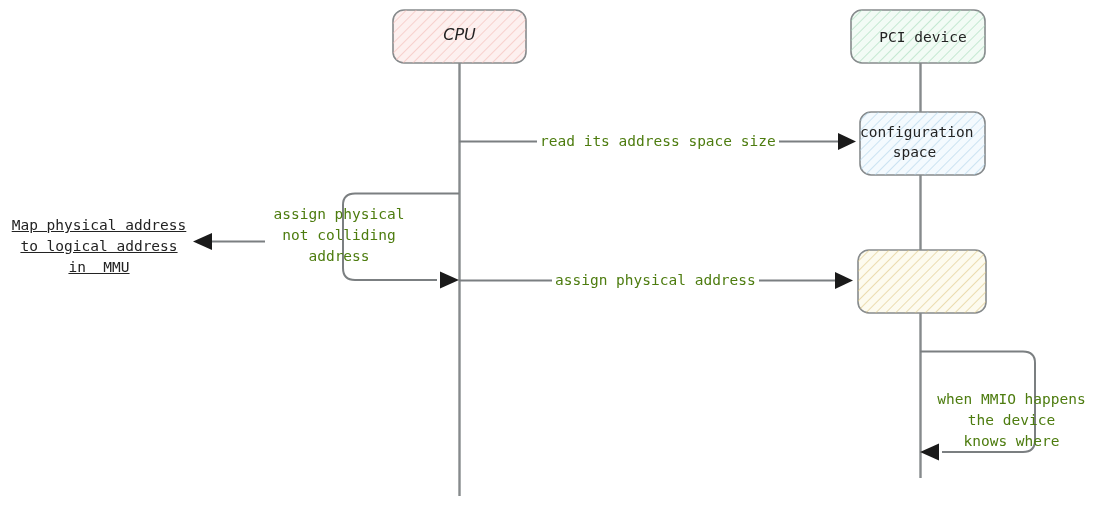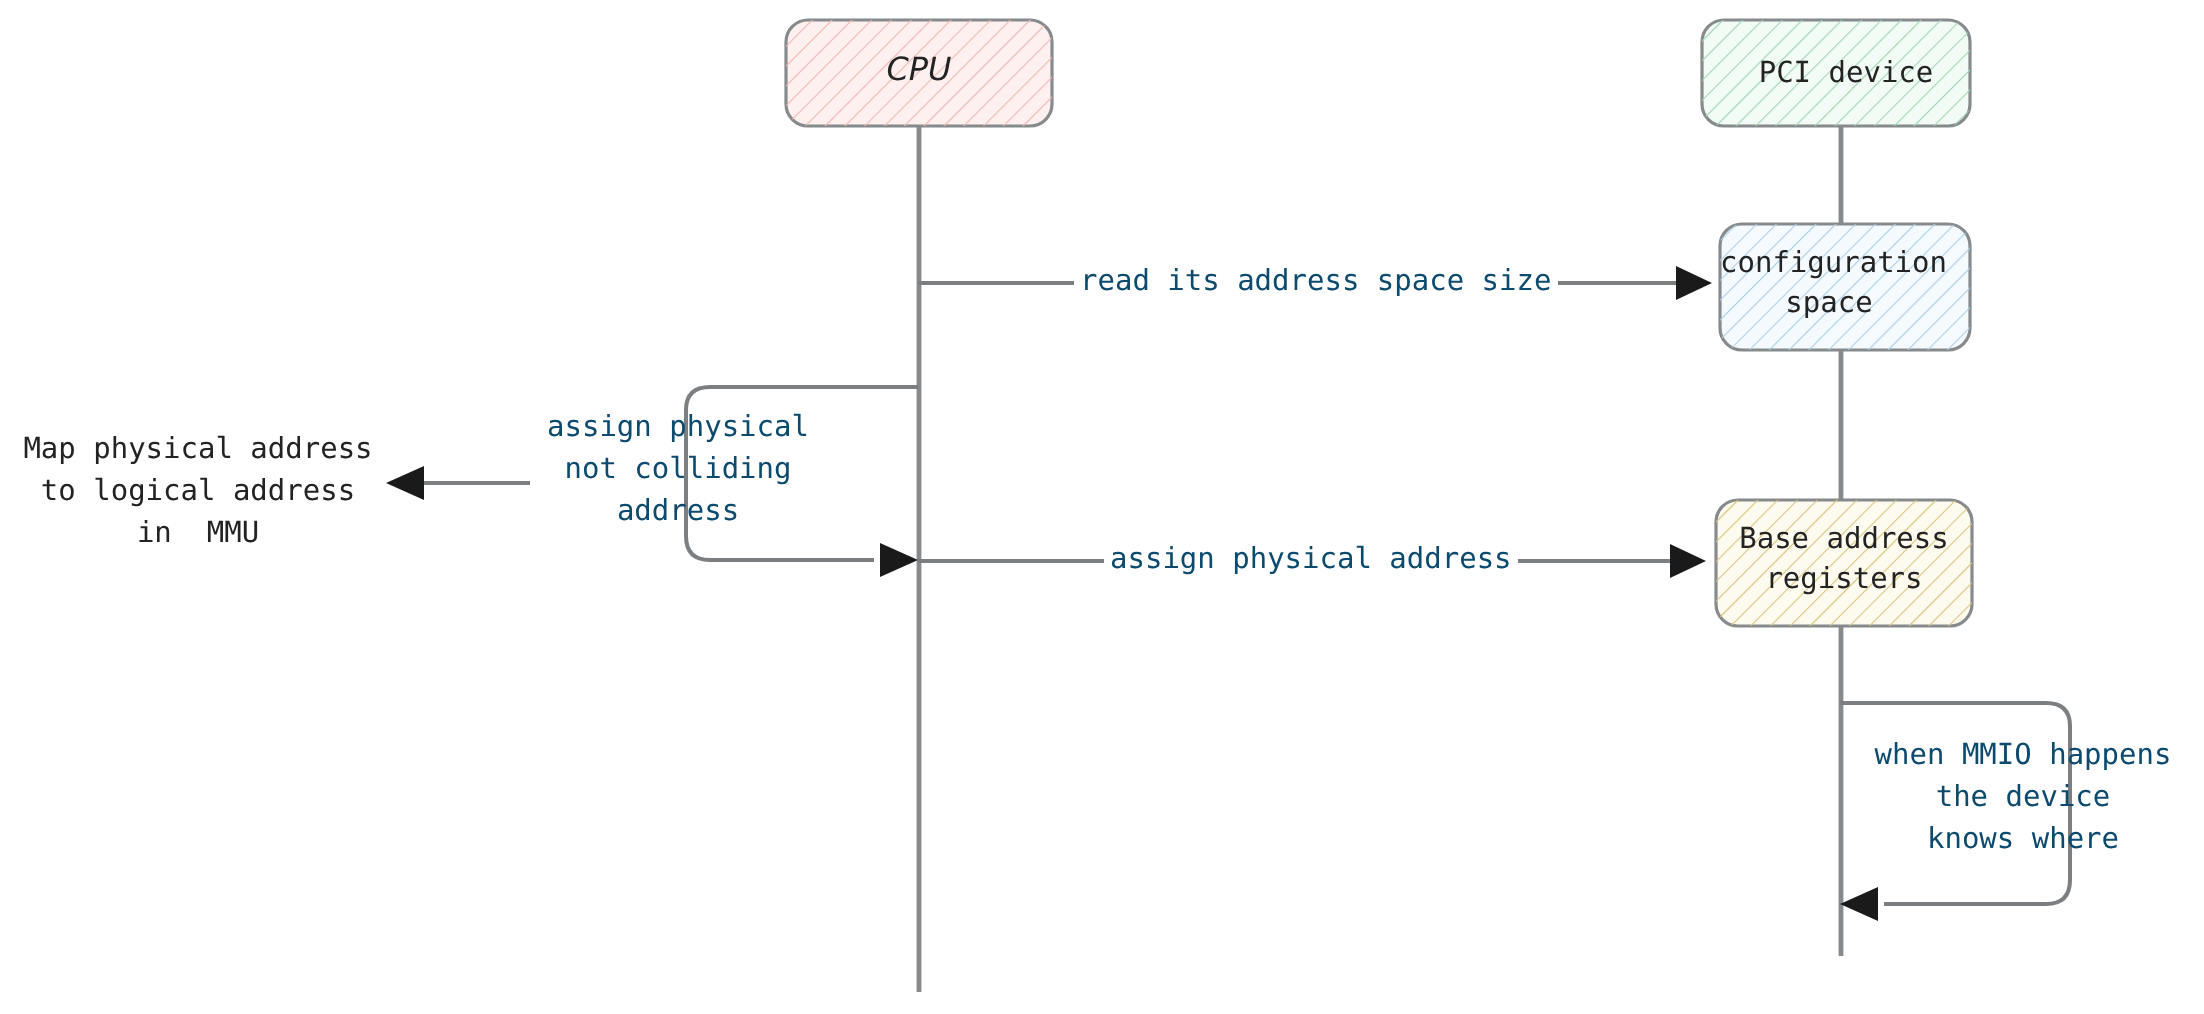--- a/index.html
+++ b/index.html
@@ -49,7 +49,7 @@
     font-family: "DejaVu Sans Mono", "Liberation Mono", monospace;
     font-size: 14.5px;
     line-height: 21px;
-    color: #0c4a6e;
+    color: #4d7c0f;
     white-space: pre;
     background: #ffffff;
     pointer-events: none;

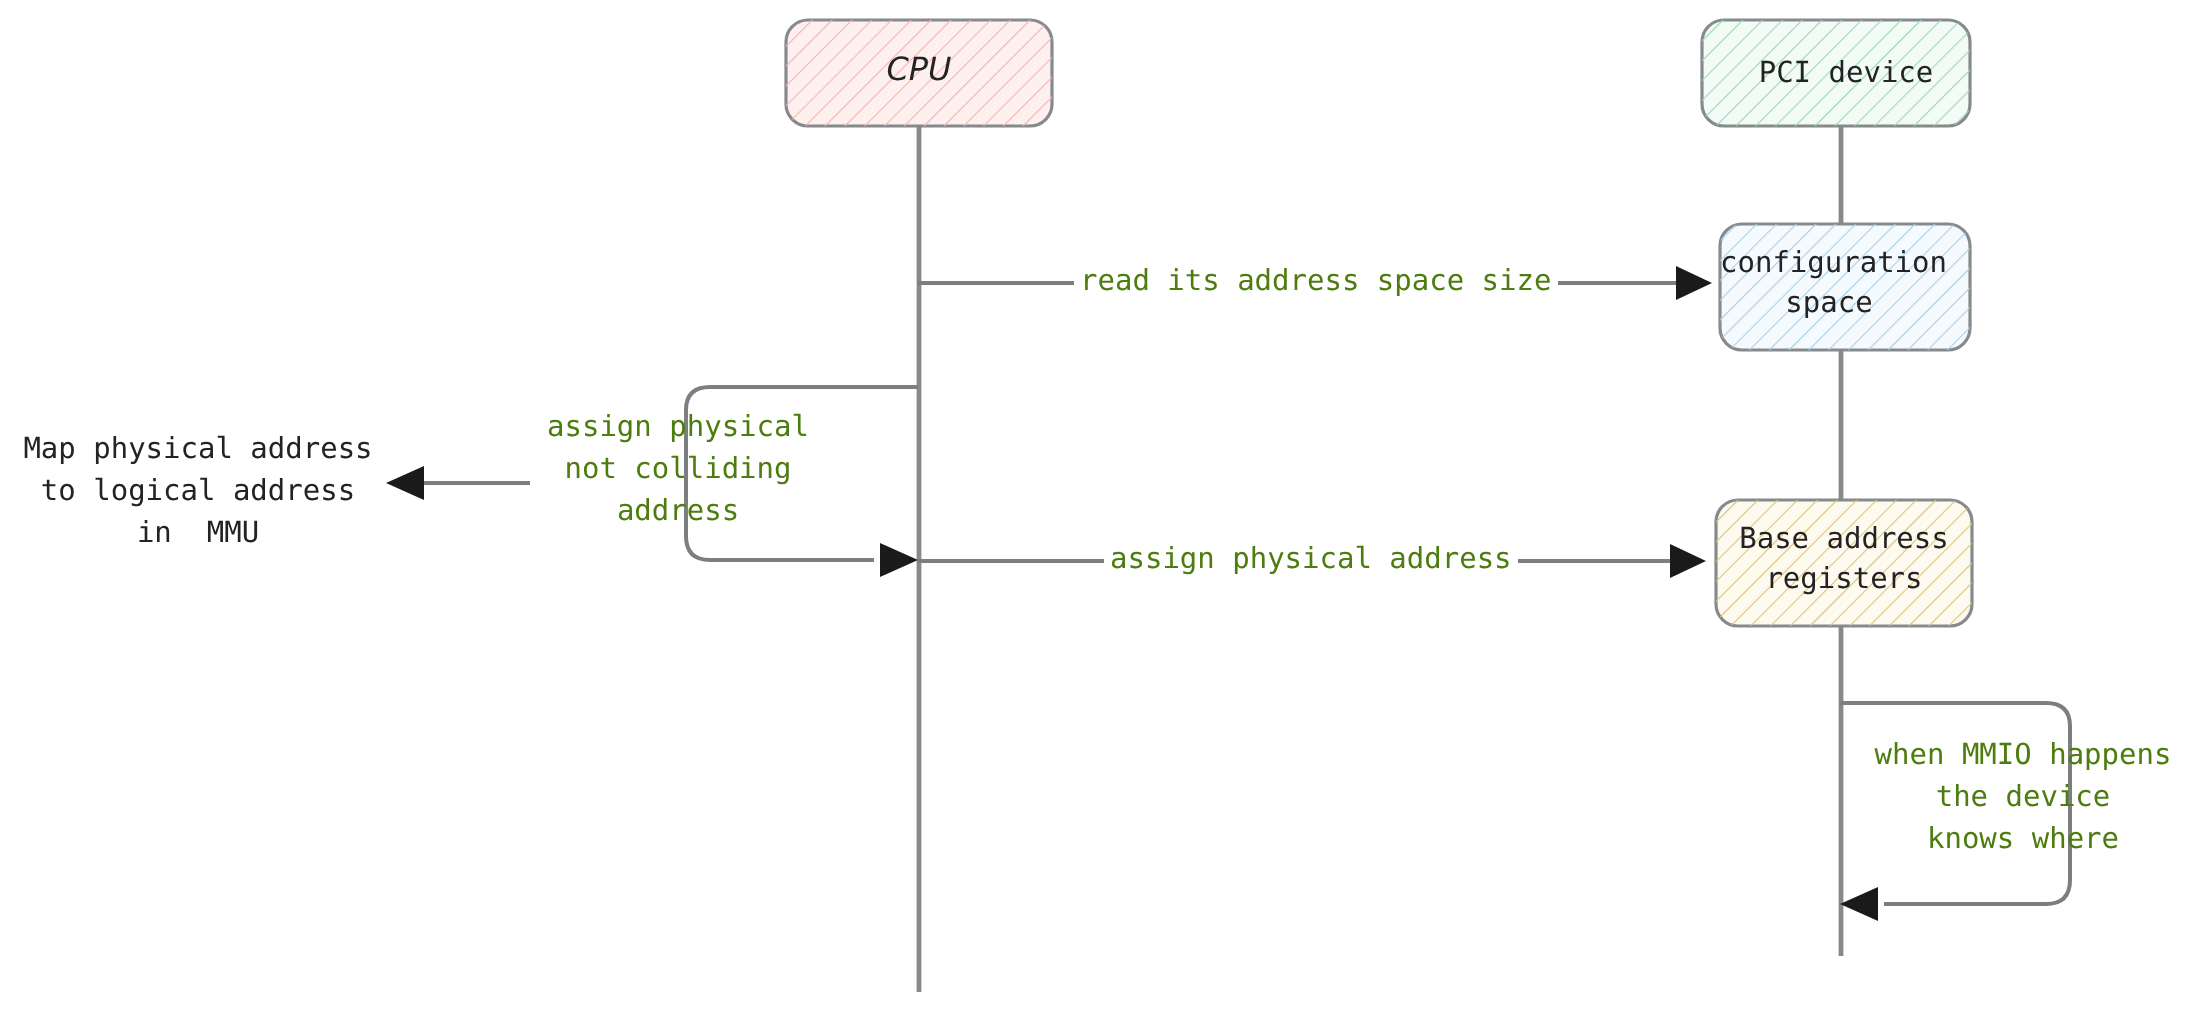--- a/index.html
+++ b/index.html
@@ -156,7 +156,7 @@
 not colliding
 address</div>
 
-  <div class="note-label" style="left:4px; top:215px; width:190px;">Map physical address
+  <div class="note-label" style="left:4px; top:215px; width:190px;text-decoration:underline;">Map physical address
 to logical address
 in  MMU</div>
 

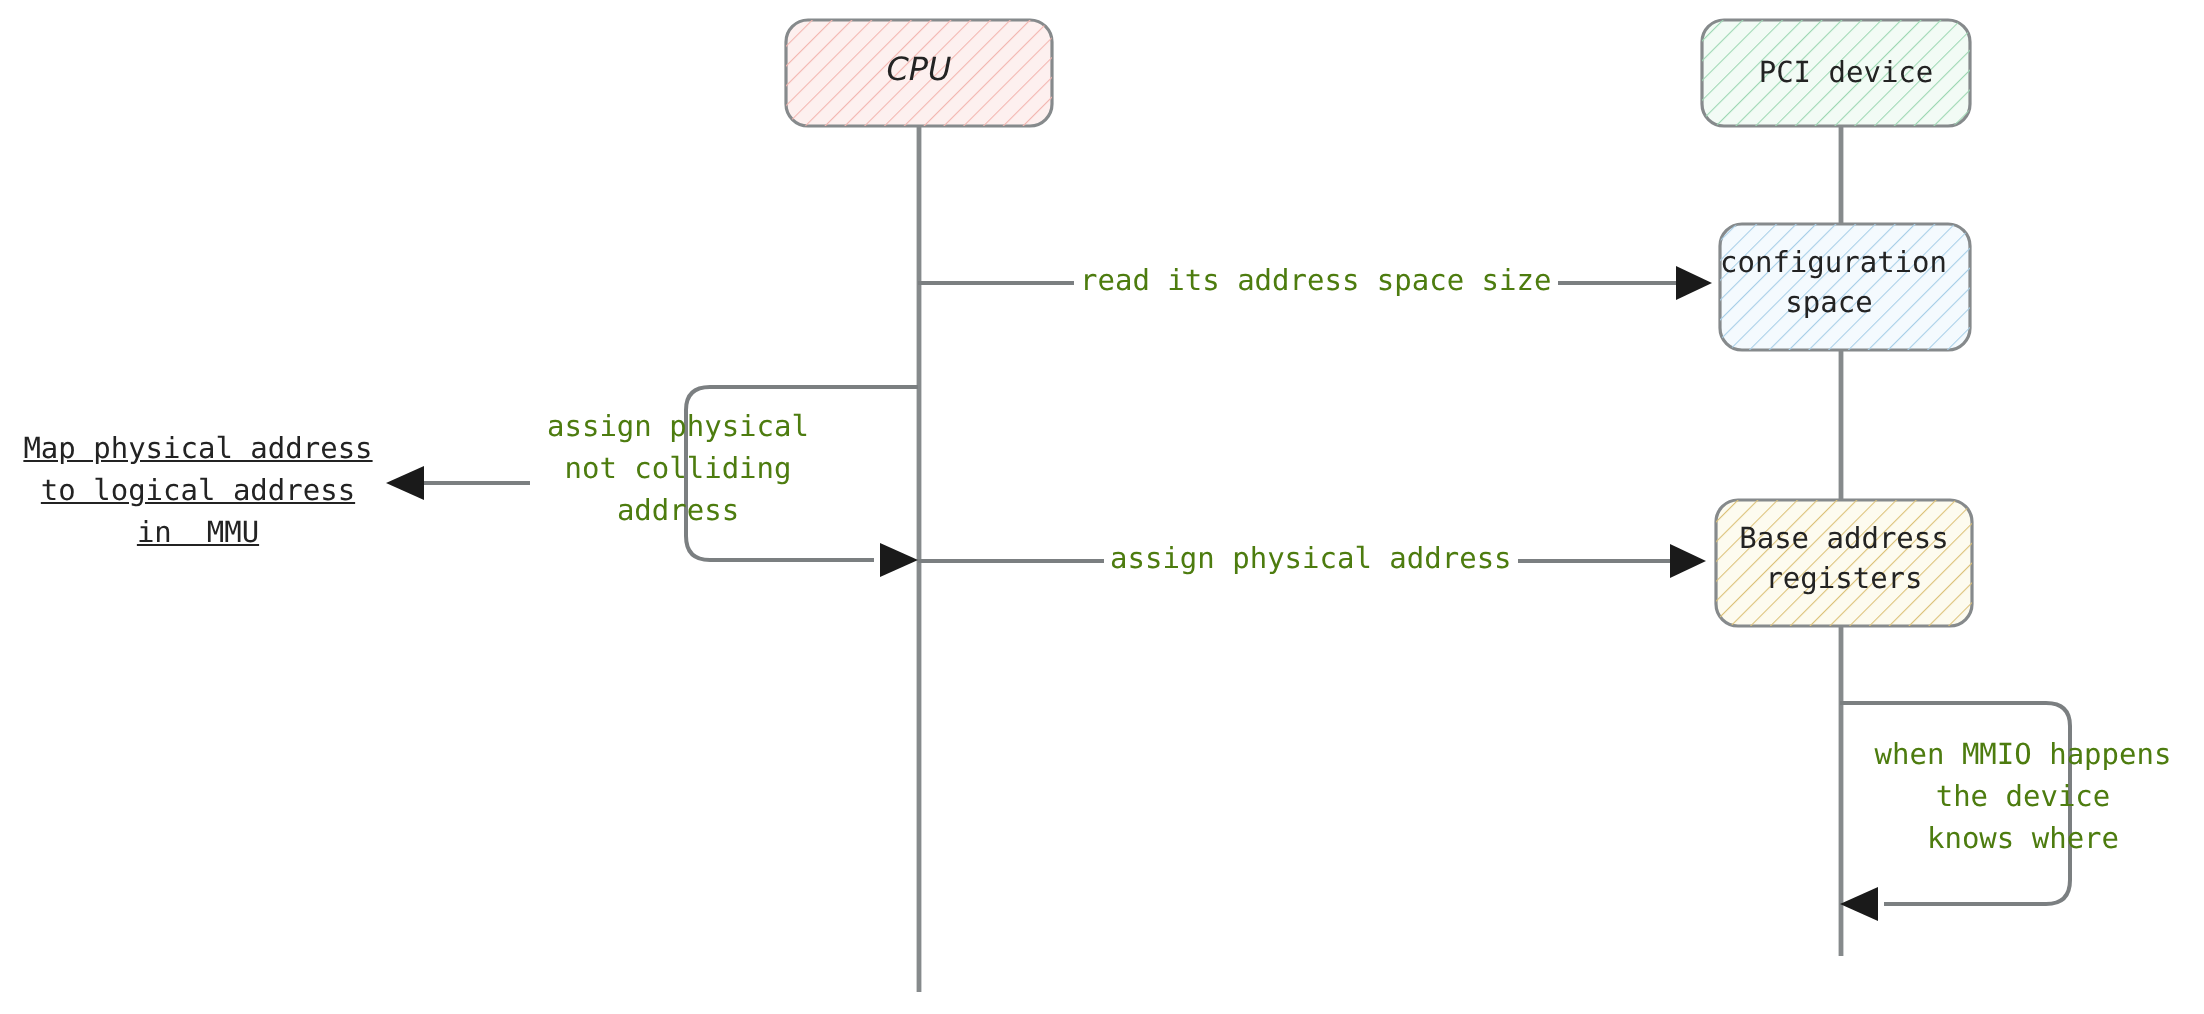--- a/index.html
+++ b/index.html
@@ -145,8 +145,6 @@
   <div class="node-label" style="left:860px; top:122px; width:109px;">configuration
 space</div>
 
-  <div class="node-label" style="left:858px; top:260px; width:128px;">Base address
-registers</div>
 
   <div class="msg-label" style="left:537px; top:131px; padding:0 3px;">read its address space size</div>
 

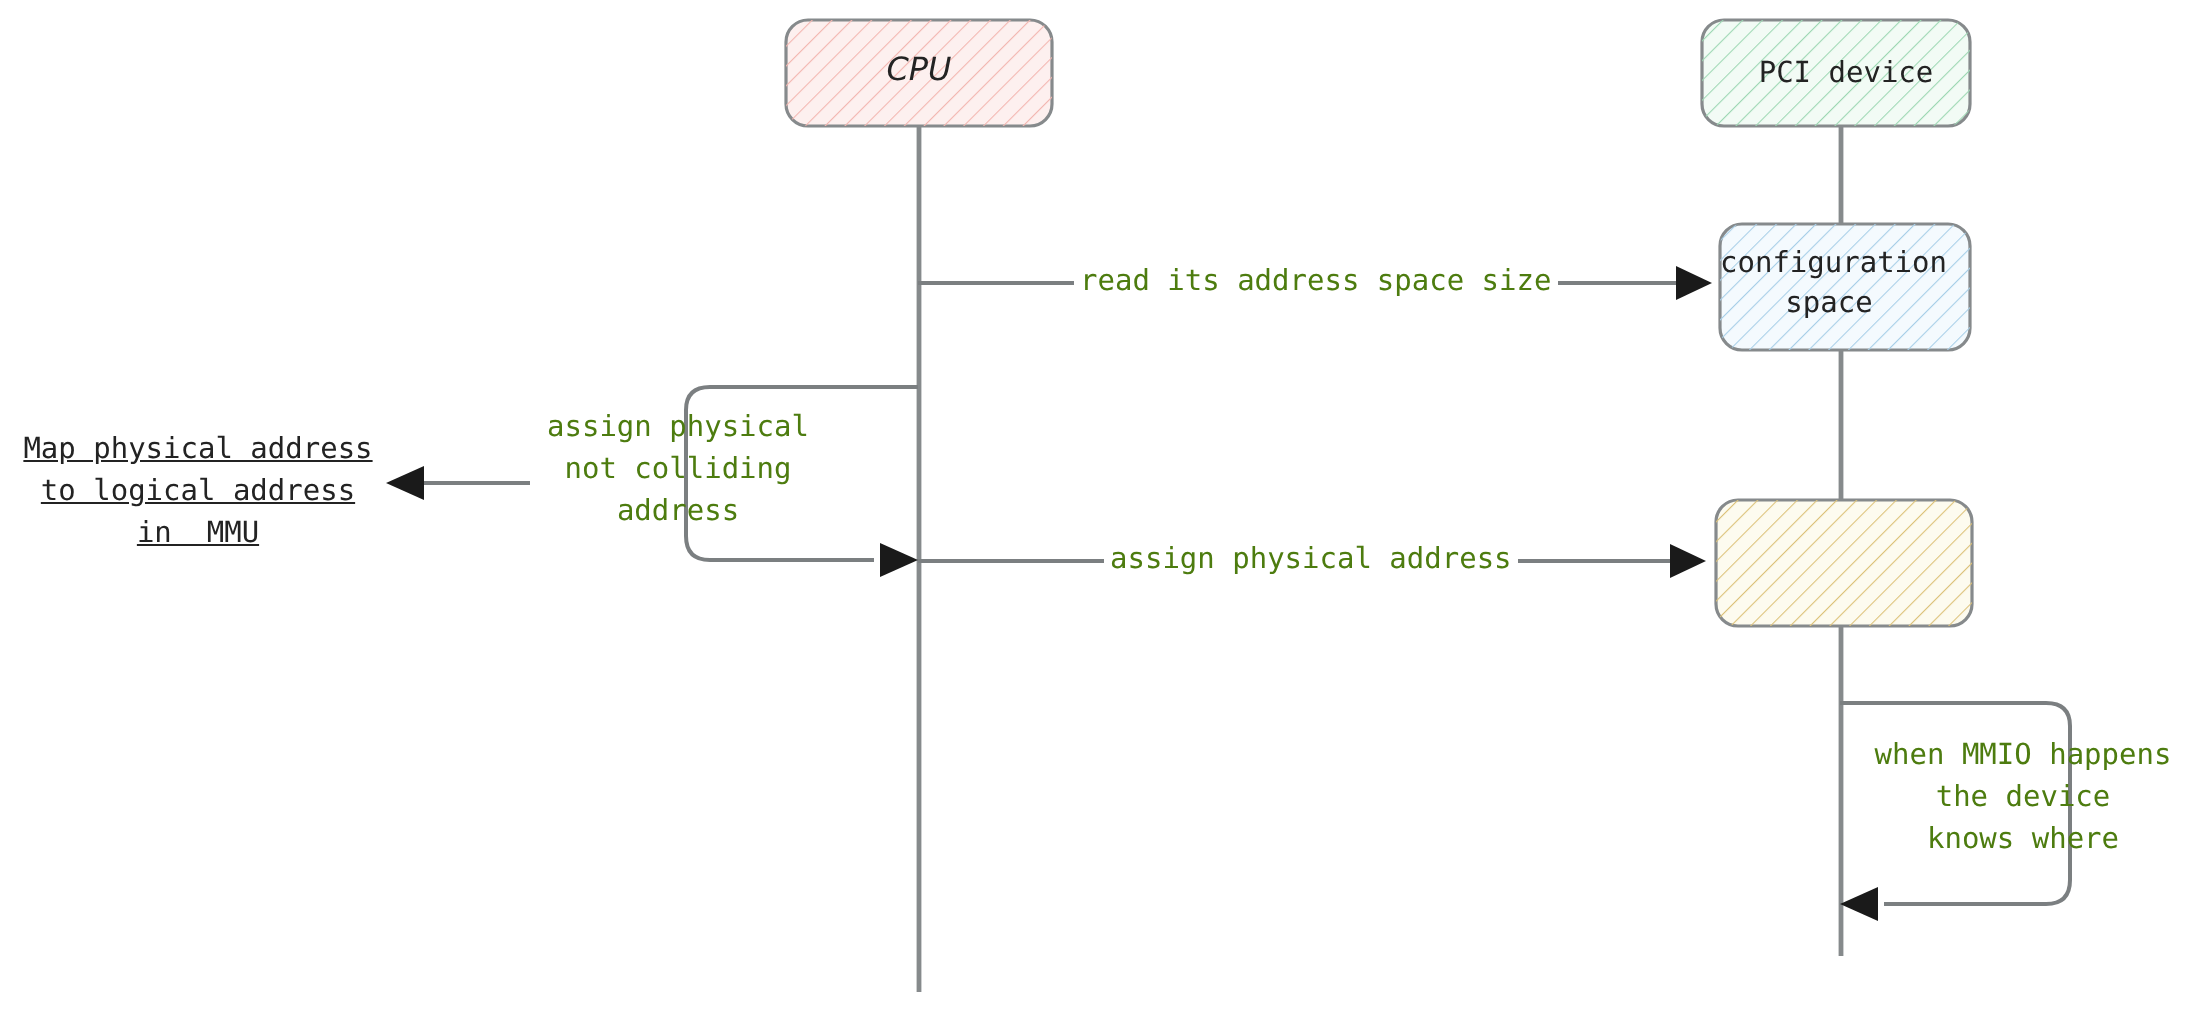--- a/index.html
+++ b/index.html
@@ -158,7 +158,7 @@
 to logical address
 in  MMU</div>
 
-  <div class="msg-label" style="left:930px; top:368px; width:163px; background:transparent;">when MMIO happens
+  <div class="msg-label" style="left:930px; top:389px; width:163px; background:transparent;">when MMIO happens
 the device
 knows where</div>
 

